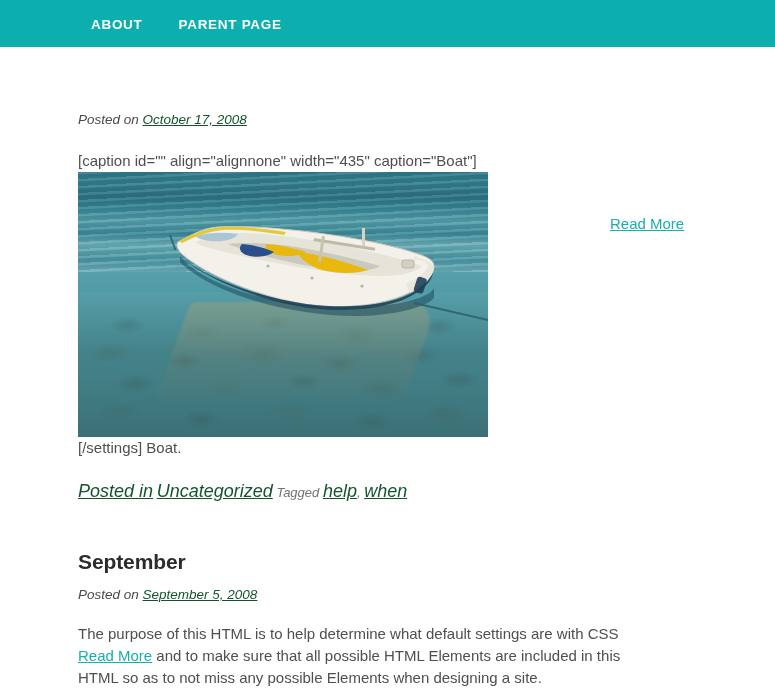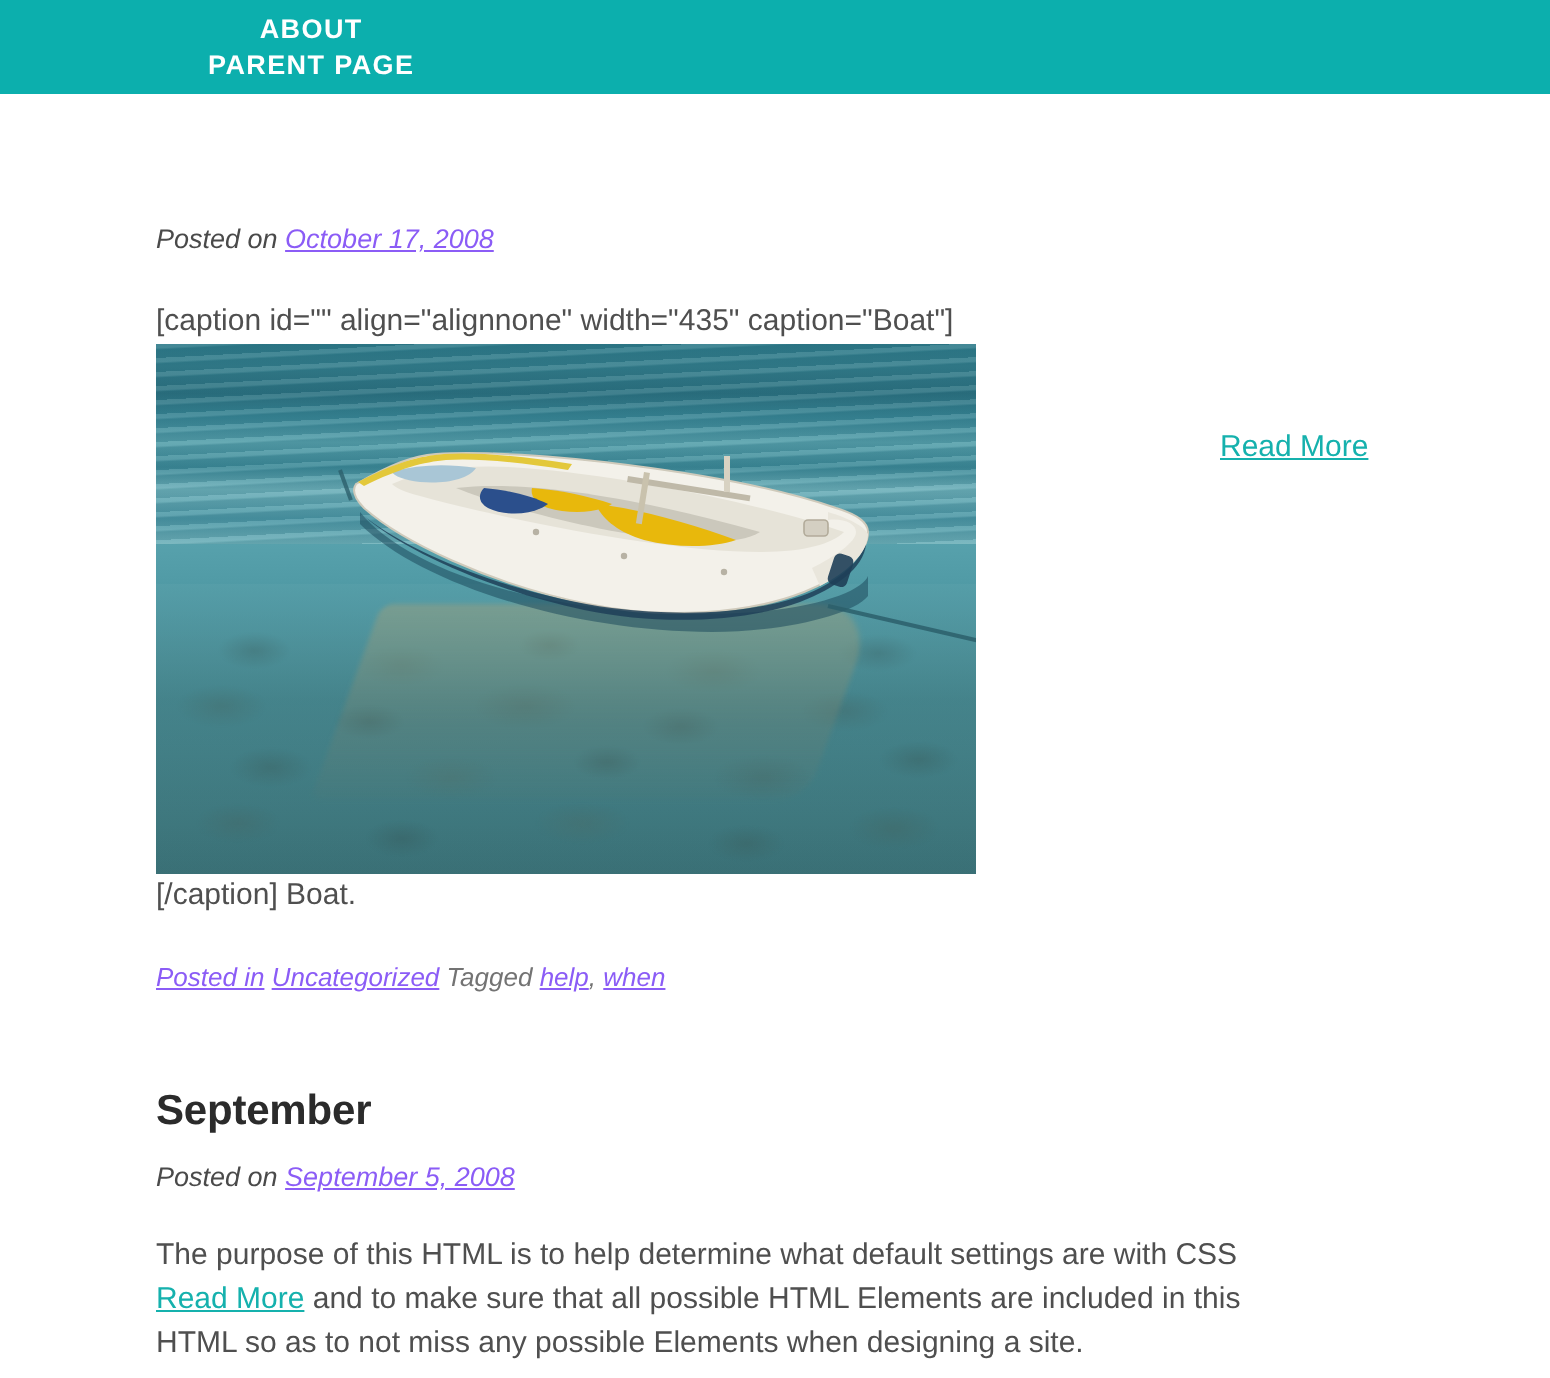--- a/index.html
+++ b/index.html
@@ -28,11 +28,9 @@
   }
   .nav-list {
     list-style: none;
-    margin: 13px;
+    margin: 0;
     padding: 0;
     display: flex;
-    align-items: center;
-    flex-direction: column;
   }
   .nav-item {
     margin-right: 36px;

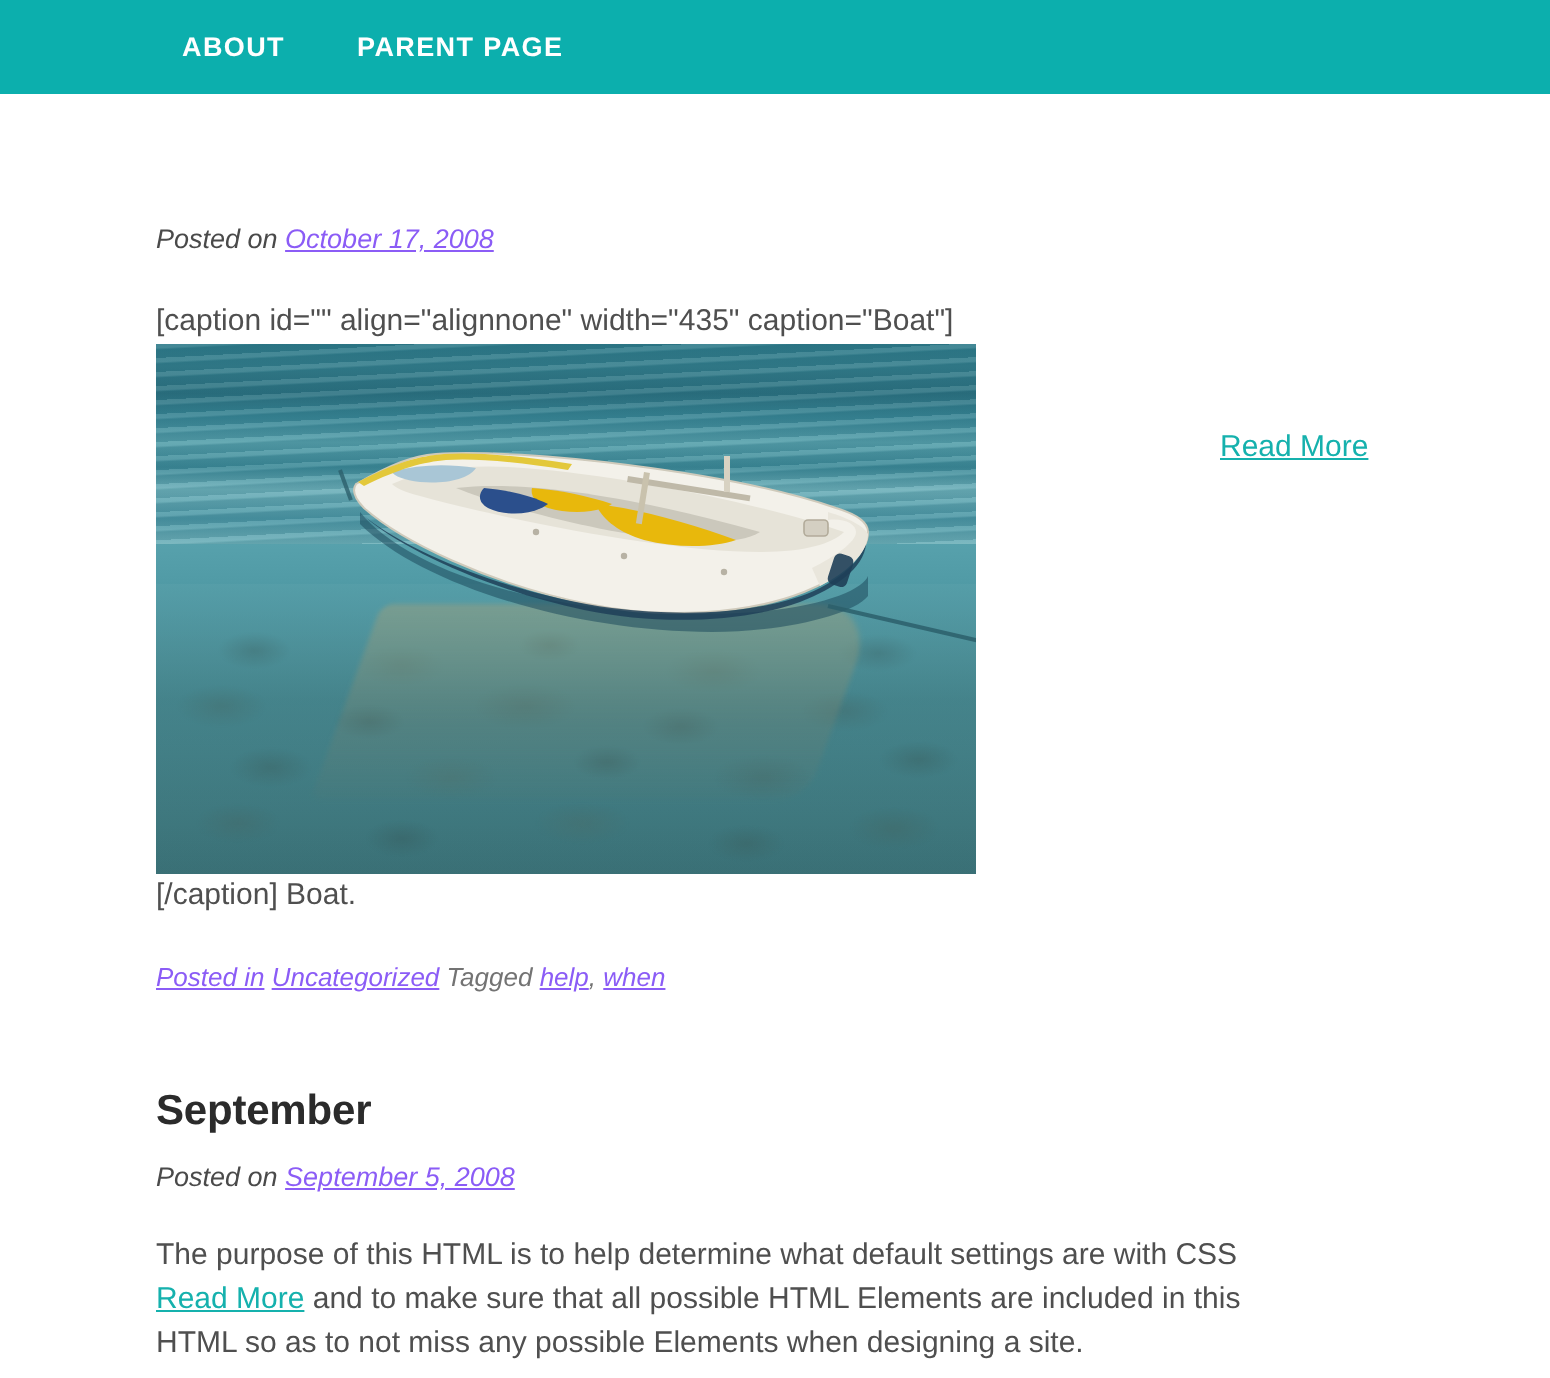--- a/index.html
+++ b/index.html
@@ -77,7 +77,7 @@
     line-height: 1.4;
   }
   .meta-link {
-    color: #8b5cf6;
+    color: #14532d;
     text-decoration: underline;
     font-style: italic;
   }

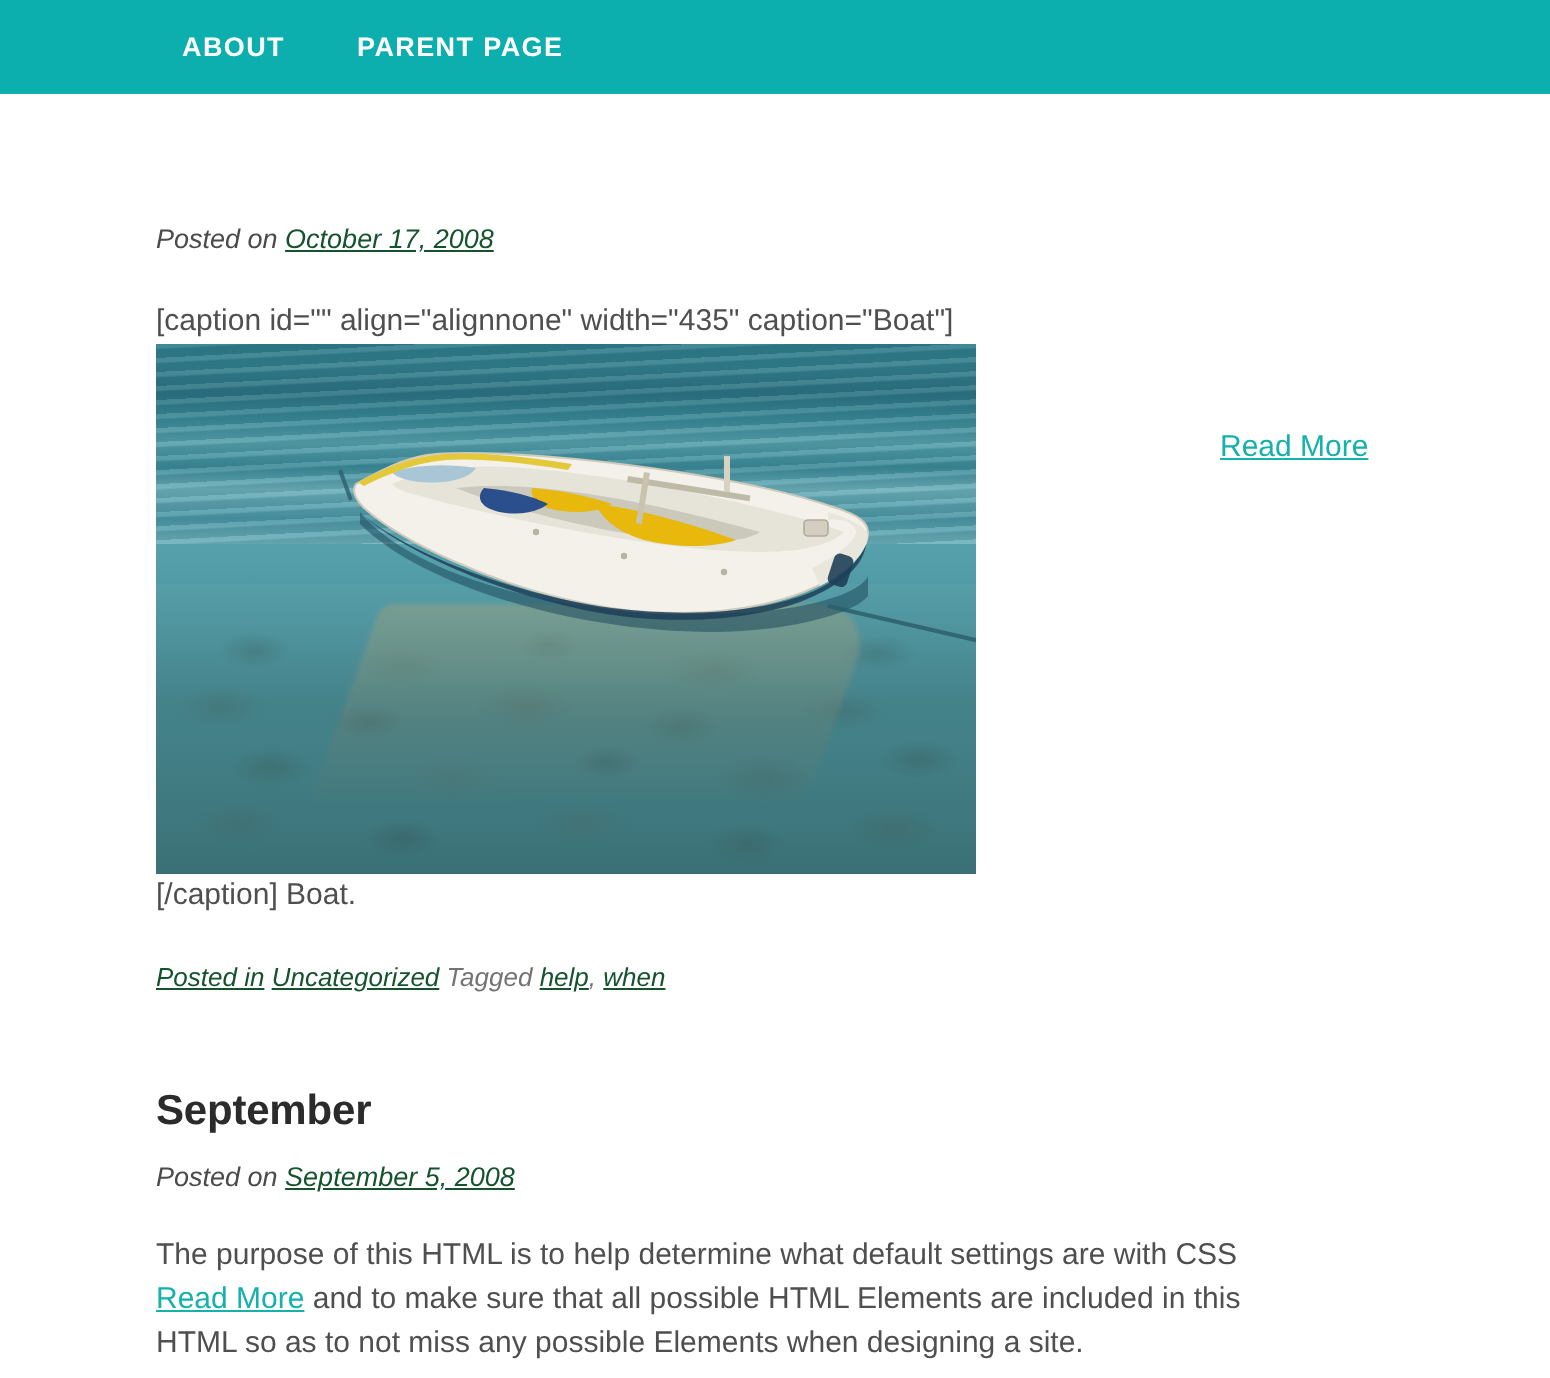--- a/index.html
+++ b/index.html
@@ -348,7 +348,7 @@
             <span class="rope"></span>
             <span class="rope-2"></span>
           </span>
-        </span></span><span class="after-image">[/caption] Boat.</span>
+        </span></span><span class="after-image">[/settings] Boat.</span>
     </div>
 
     <footer class="entry-footer">

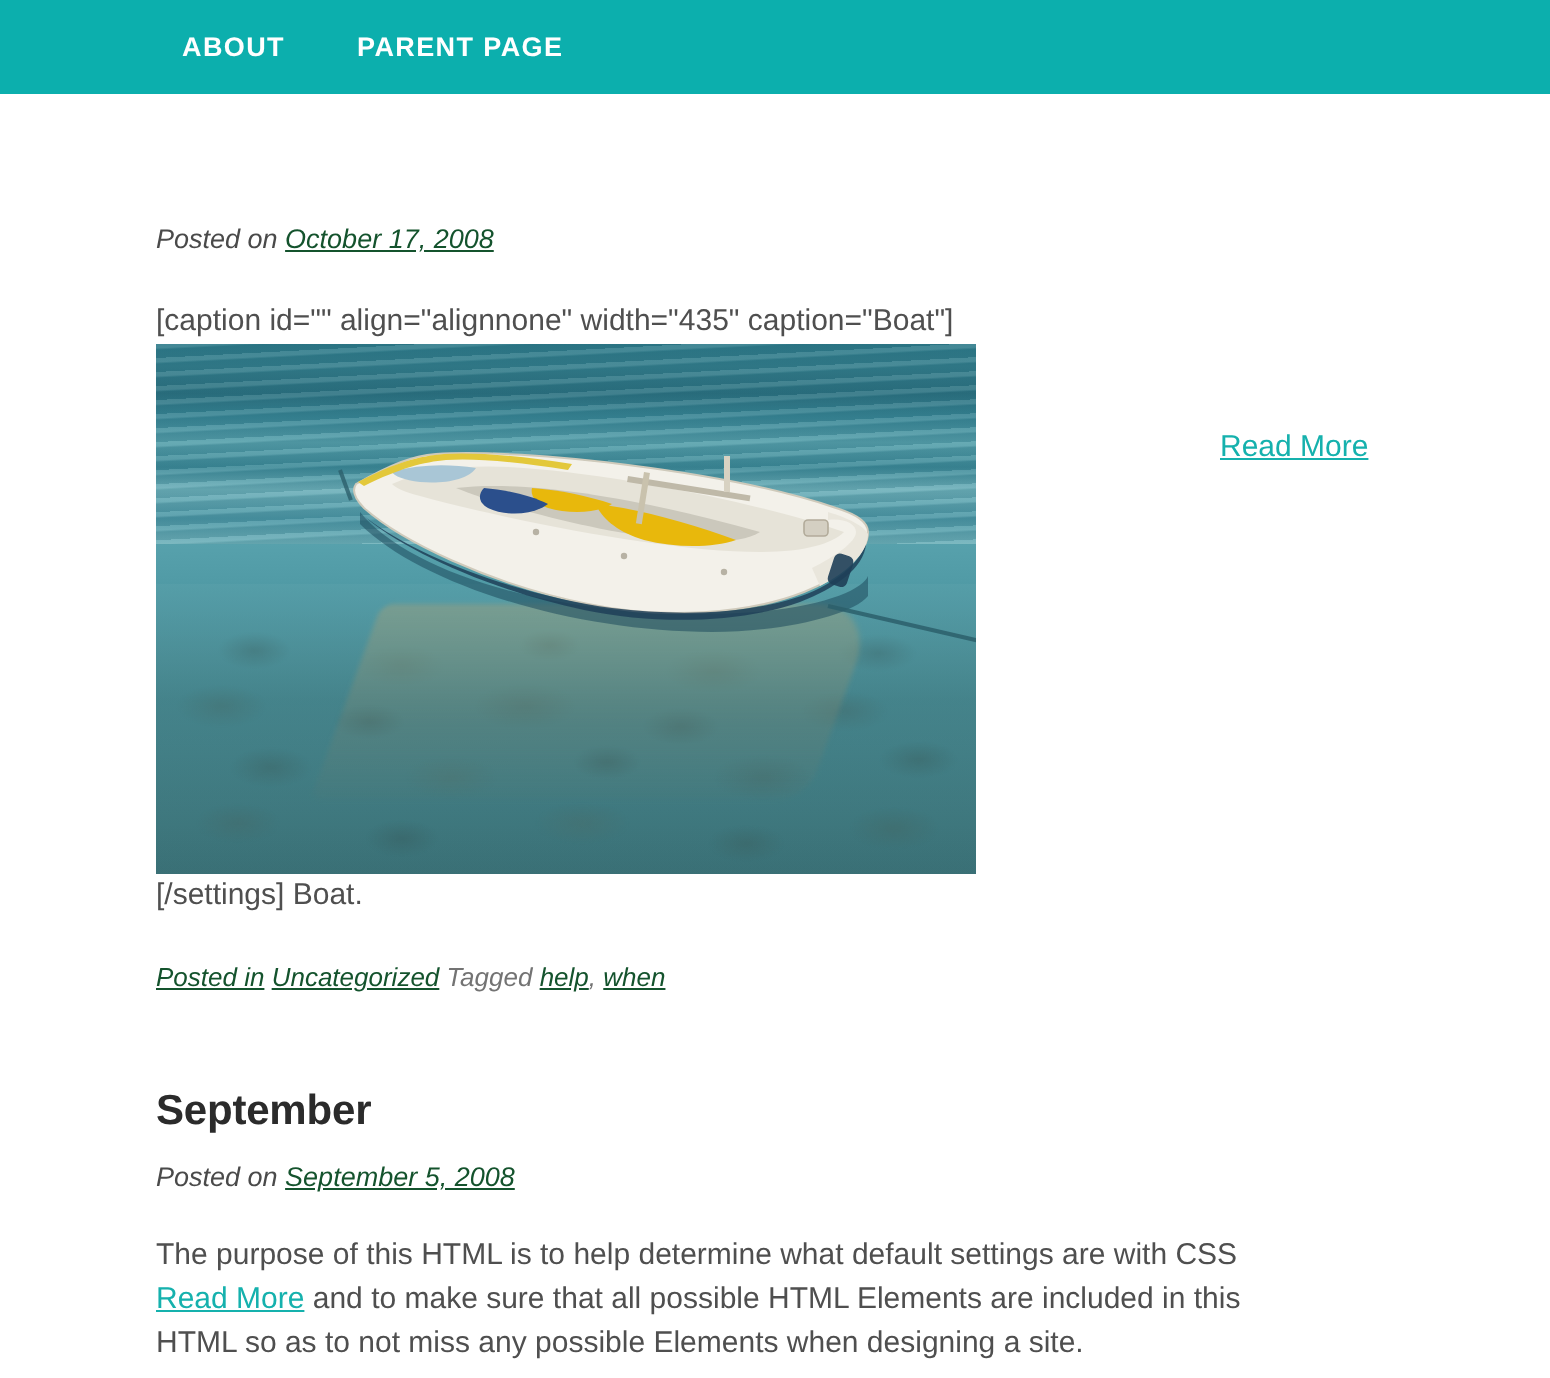--- a/index.html
+++ b/index.html
@@ -267,7 +267,7 @@
     font-style: italic;
     color: #3d3d3d;
   }
-  .entry-footer .meta-link { font-size: 13px; }
+  .entry-footer .meta-link { font-size: 18px; }
 </style>
 </head>
 <body>

